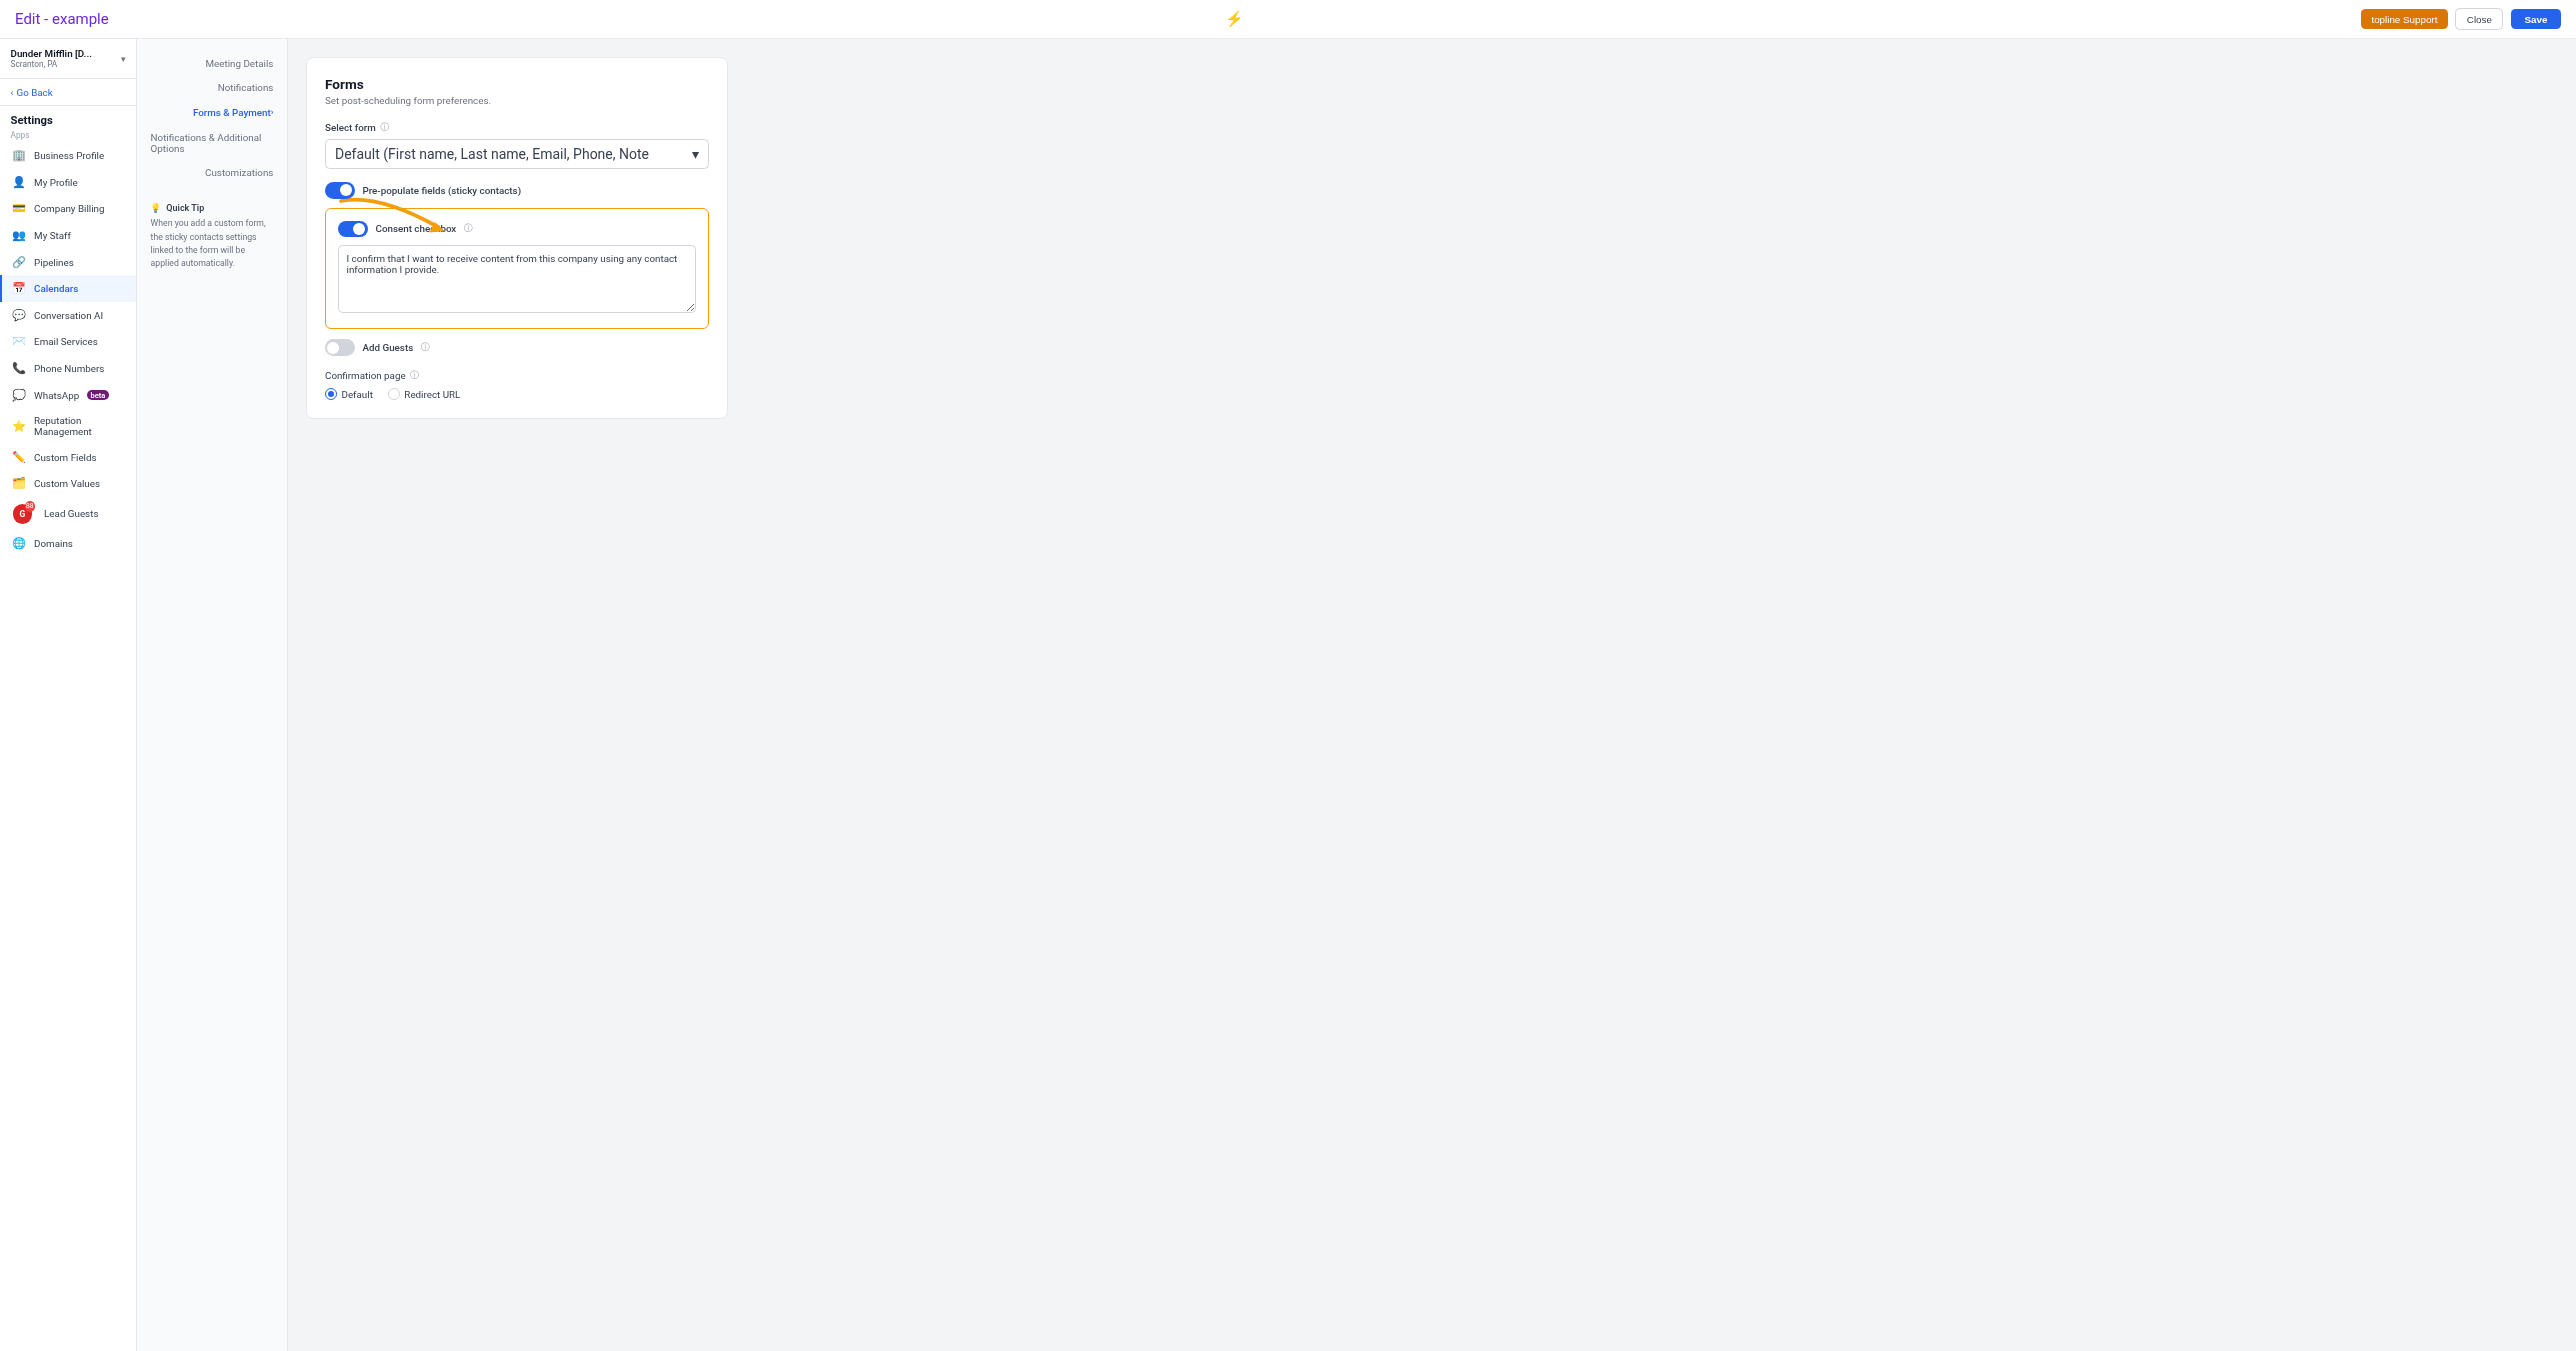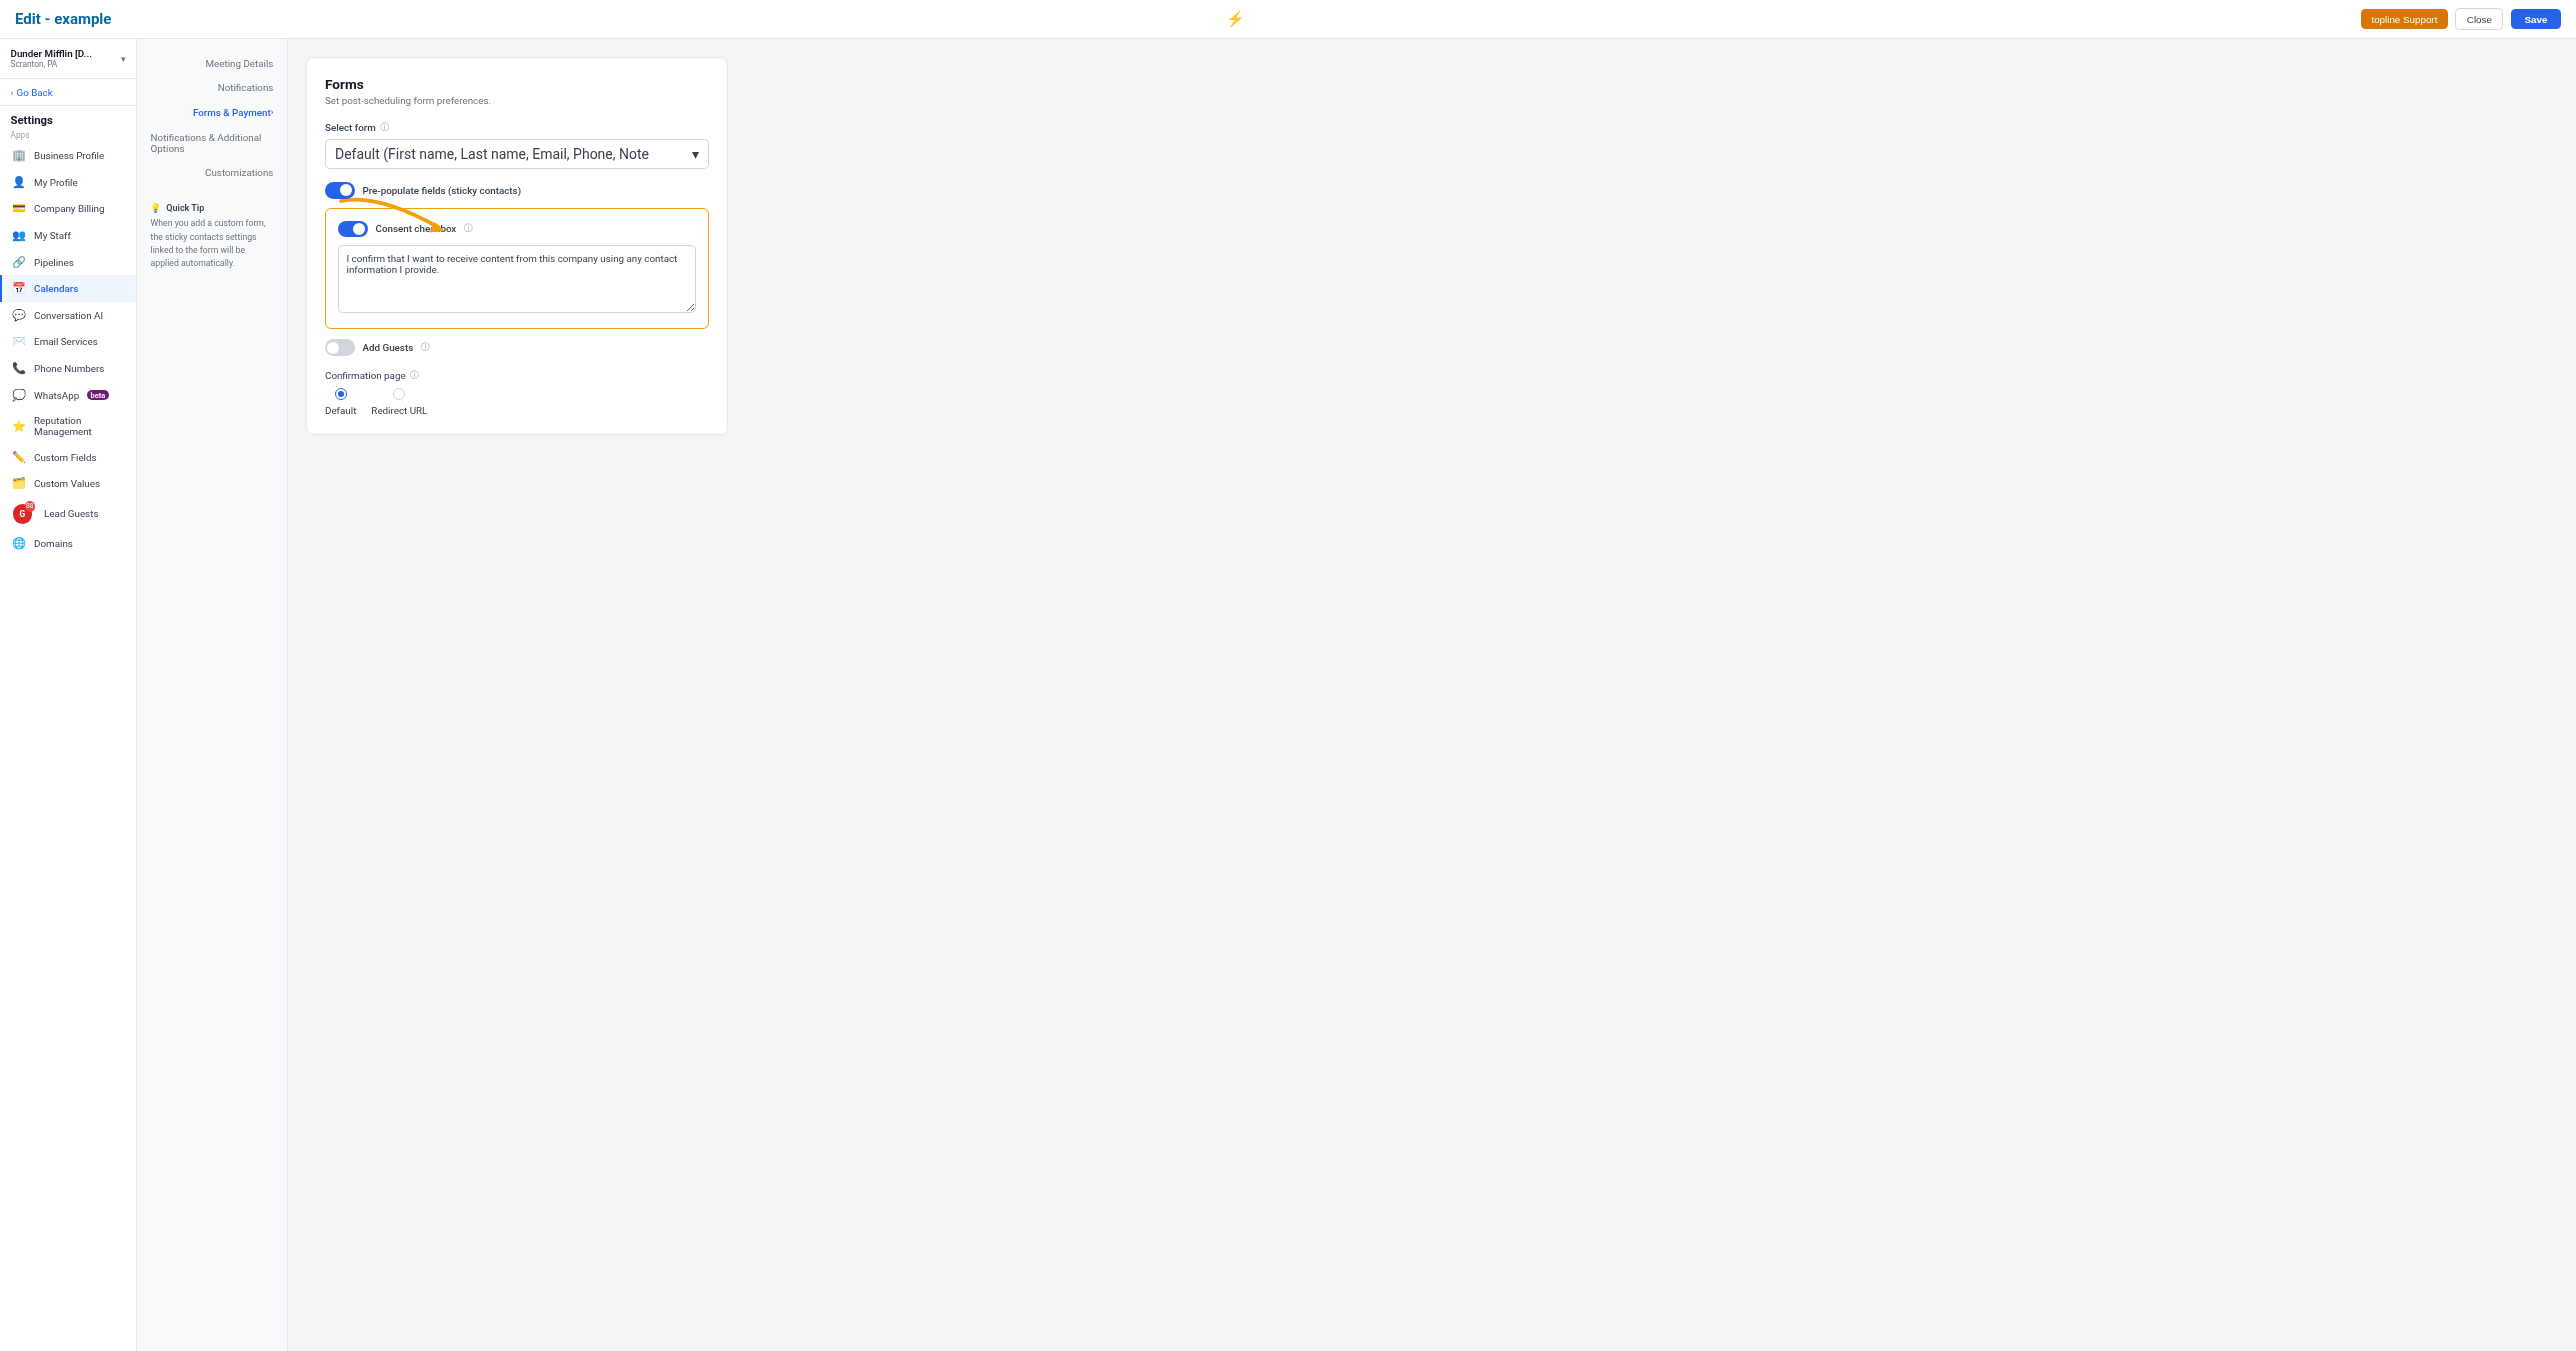--- a/index.html
+++ b/index.html
@@ -11,7 +11,7 @@
       background: #fff; border-bottom: 0.8px solid #e5e7eb; padding: 6px 15px; height: 39px; flex-shrink: 0;
     }
     .topbar-left { display: flex; align-items: center; gap: 9px; }
-    .topbar-title { font-size: 15px; font-weight: 700; color: #0369a1; }
+    .topbar-title { font-size: 15px; font-weight: 400; color: #6d28d9; }
     .topbar-right { display: flex; align-items: center; gap: 7.5px; }
     .support-btn { background: #d97706; color: #fff; border: none; padding: 4.5px 10.5px; border-radius: 4.5px; font-size: 9.8px; cursor: pointer; }
     .close-btn { background: #fff; color: #374151; border: 0.8px solid #d1d5db; padding: 4.5px 10.5px; border-radius: 4.5px; font-size: 9.8px; cursor: pointer; }

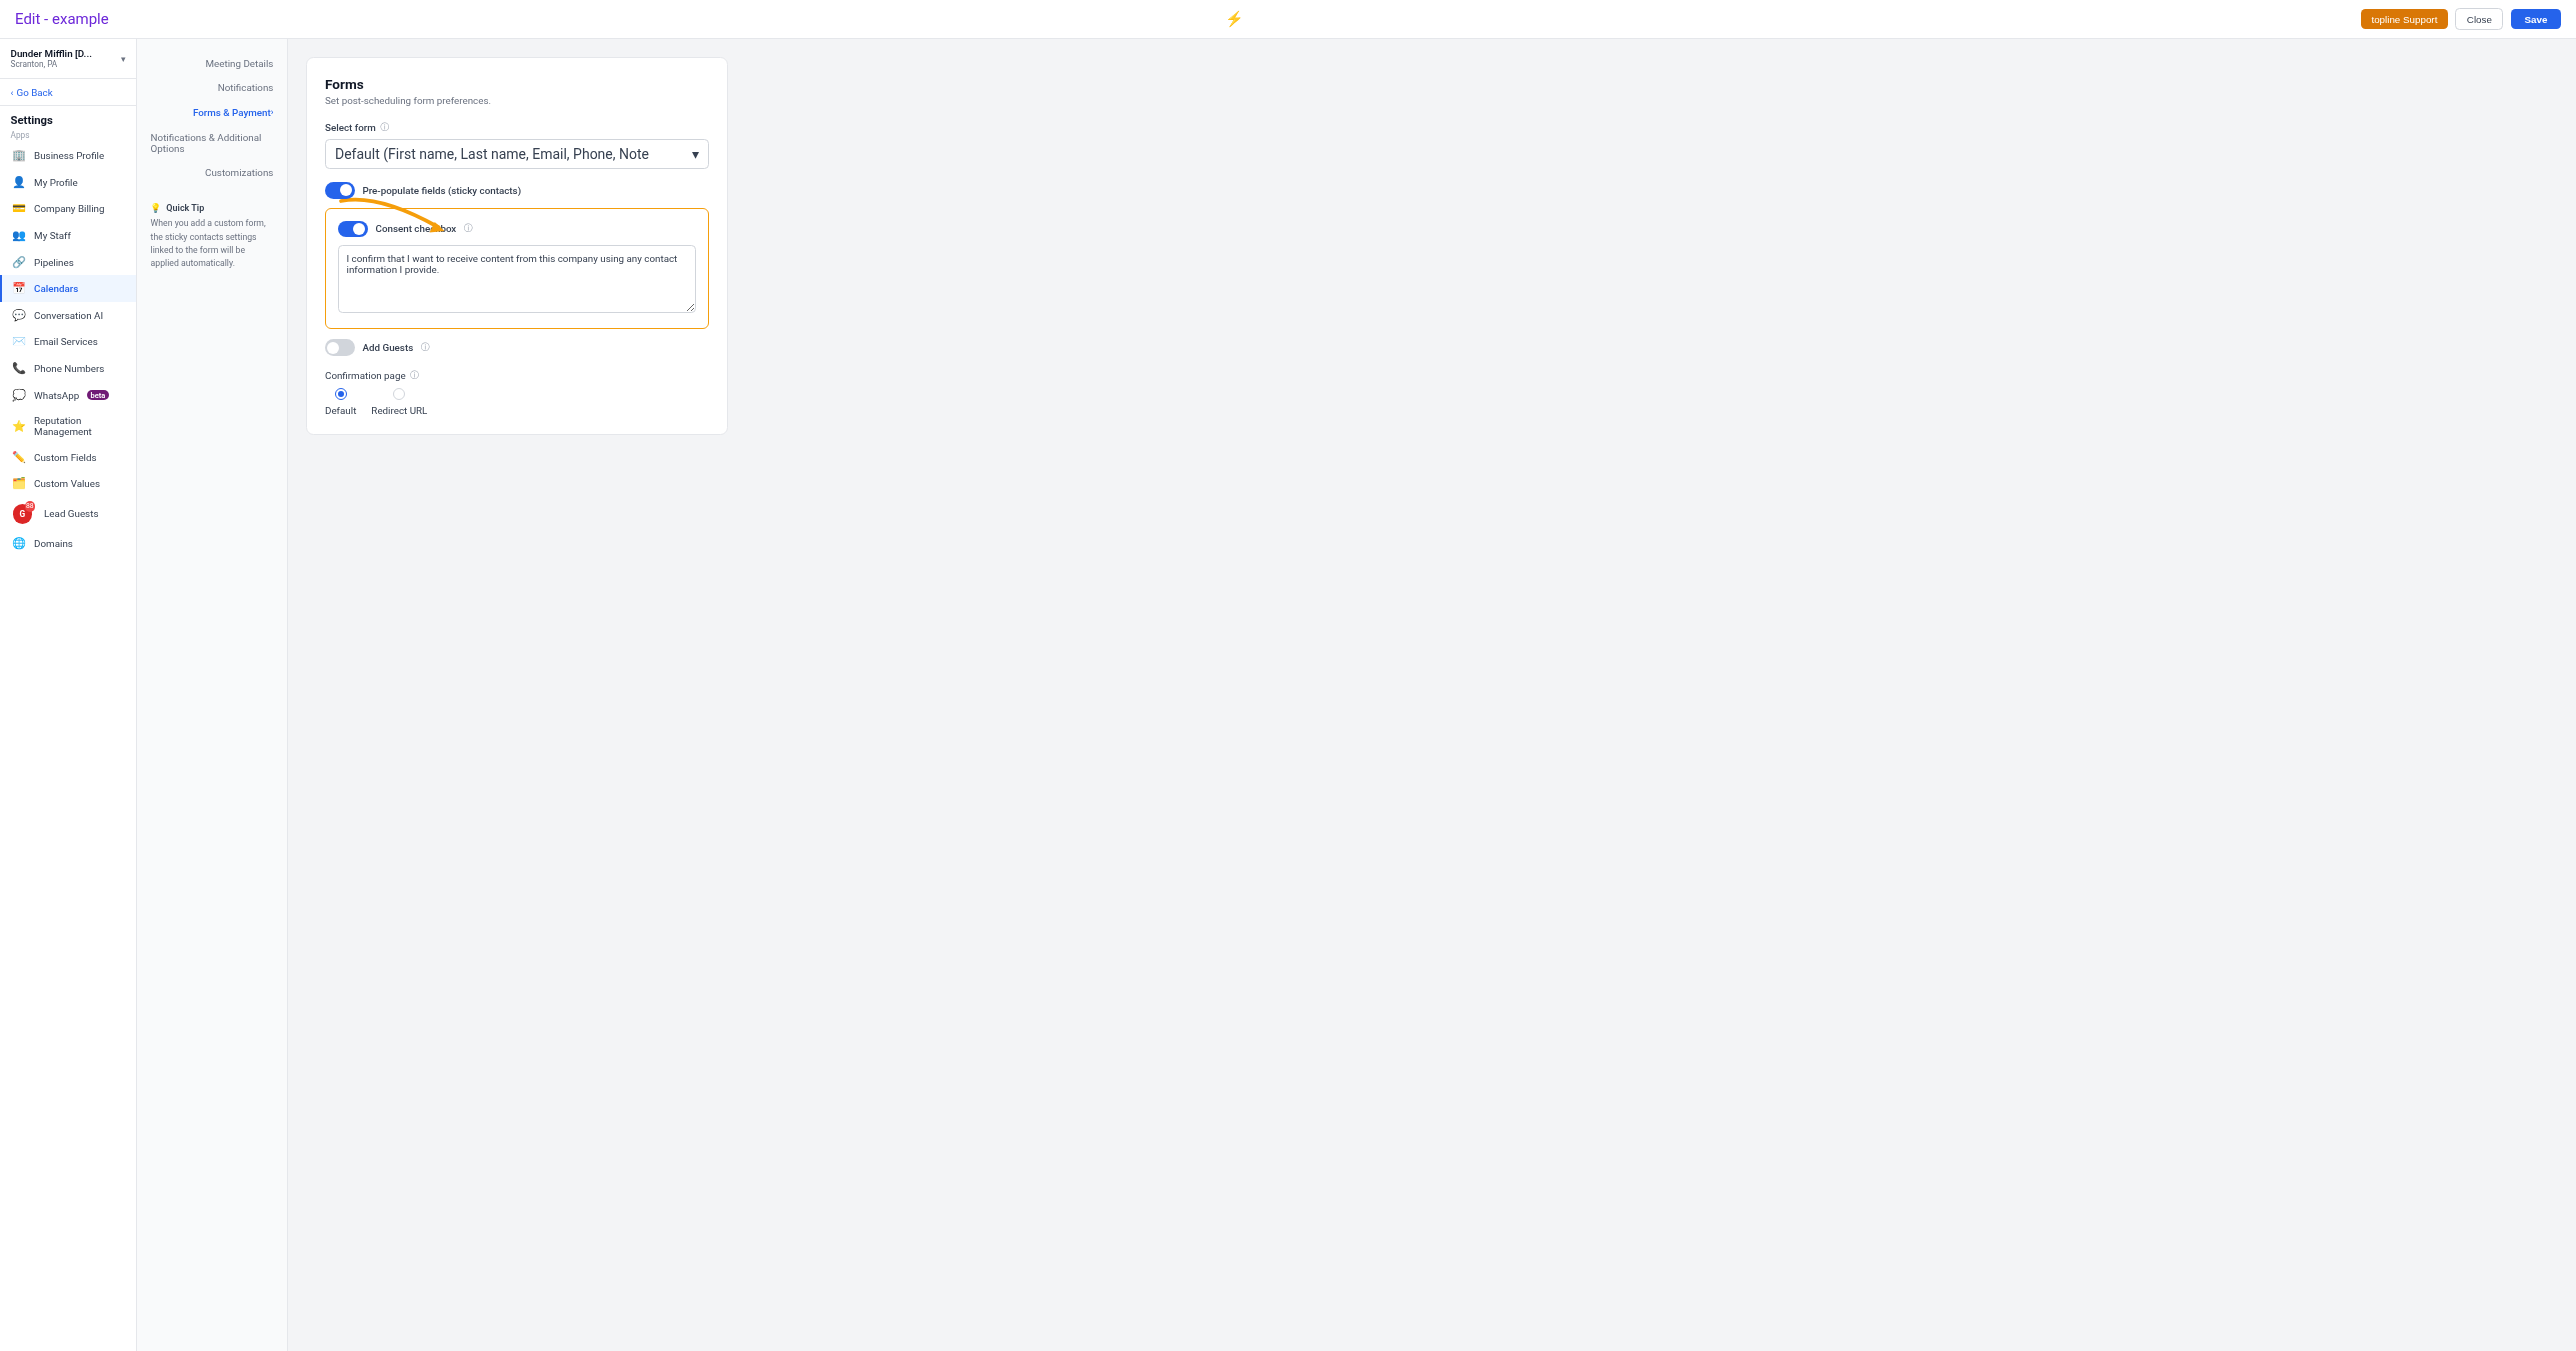--- a/index.html
+++ b/index.html
@@ -113,7 +113,7 @@
     .confirm-section { margin-top: 13.6px; }
     .confirm-label { font-size: 9.8px; color: #374151; font-weight: 400; margin-bottom: 6px; display: flex; align-items: center; gap: 4.5px; }
     .radio-group { display: flex; align-items: center; gap: 15px; }
-    .radio-item { display: flex; align-items: center; gap: 4.5px; font-size: 9.8px; color: #374151; cursor: pointer; flex-direction: column; }
+    .radio-item { display: flex; align-items: center; gap: 4.5px; font-size: 9.8px; color: #374151; cursor: pointer; }
     .radio-dot { width: 12px; height: 12px; border-radius: 50%; border: 1.5px solid #2563eb; display: flex; align-items: center; justify-content: center; }
     .radio-dot.checked::after { content: ''; width: 6px; height: 6px; background: #2563eb; border-radius: 50%; }
     .radio-dot.unchecked { border-color: #d1d5db; }

